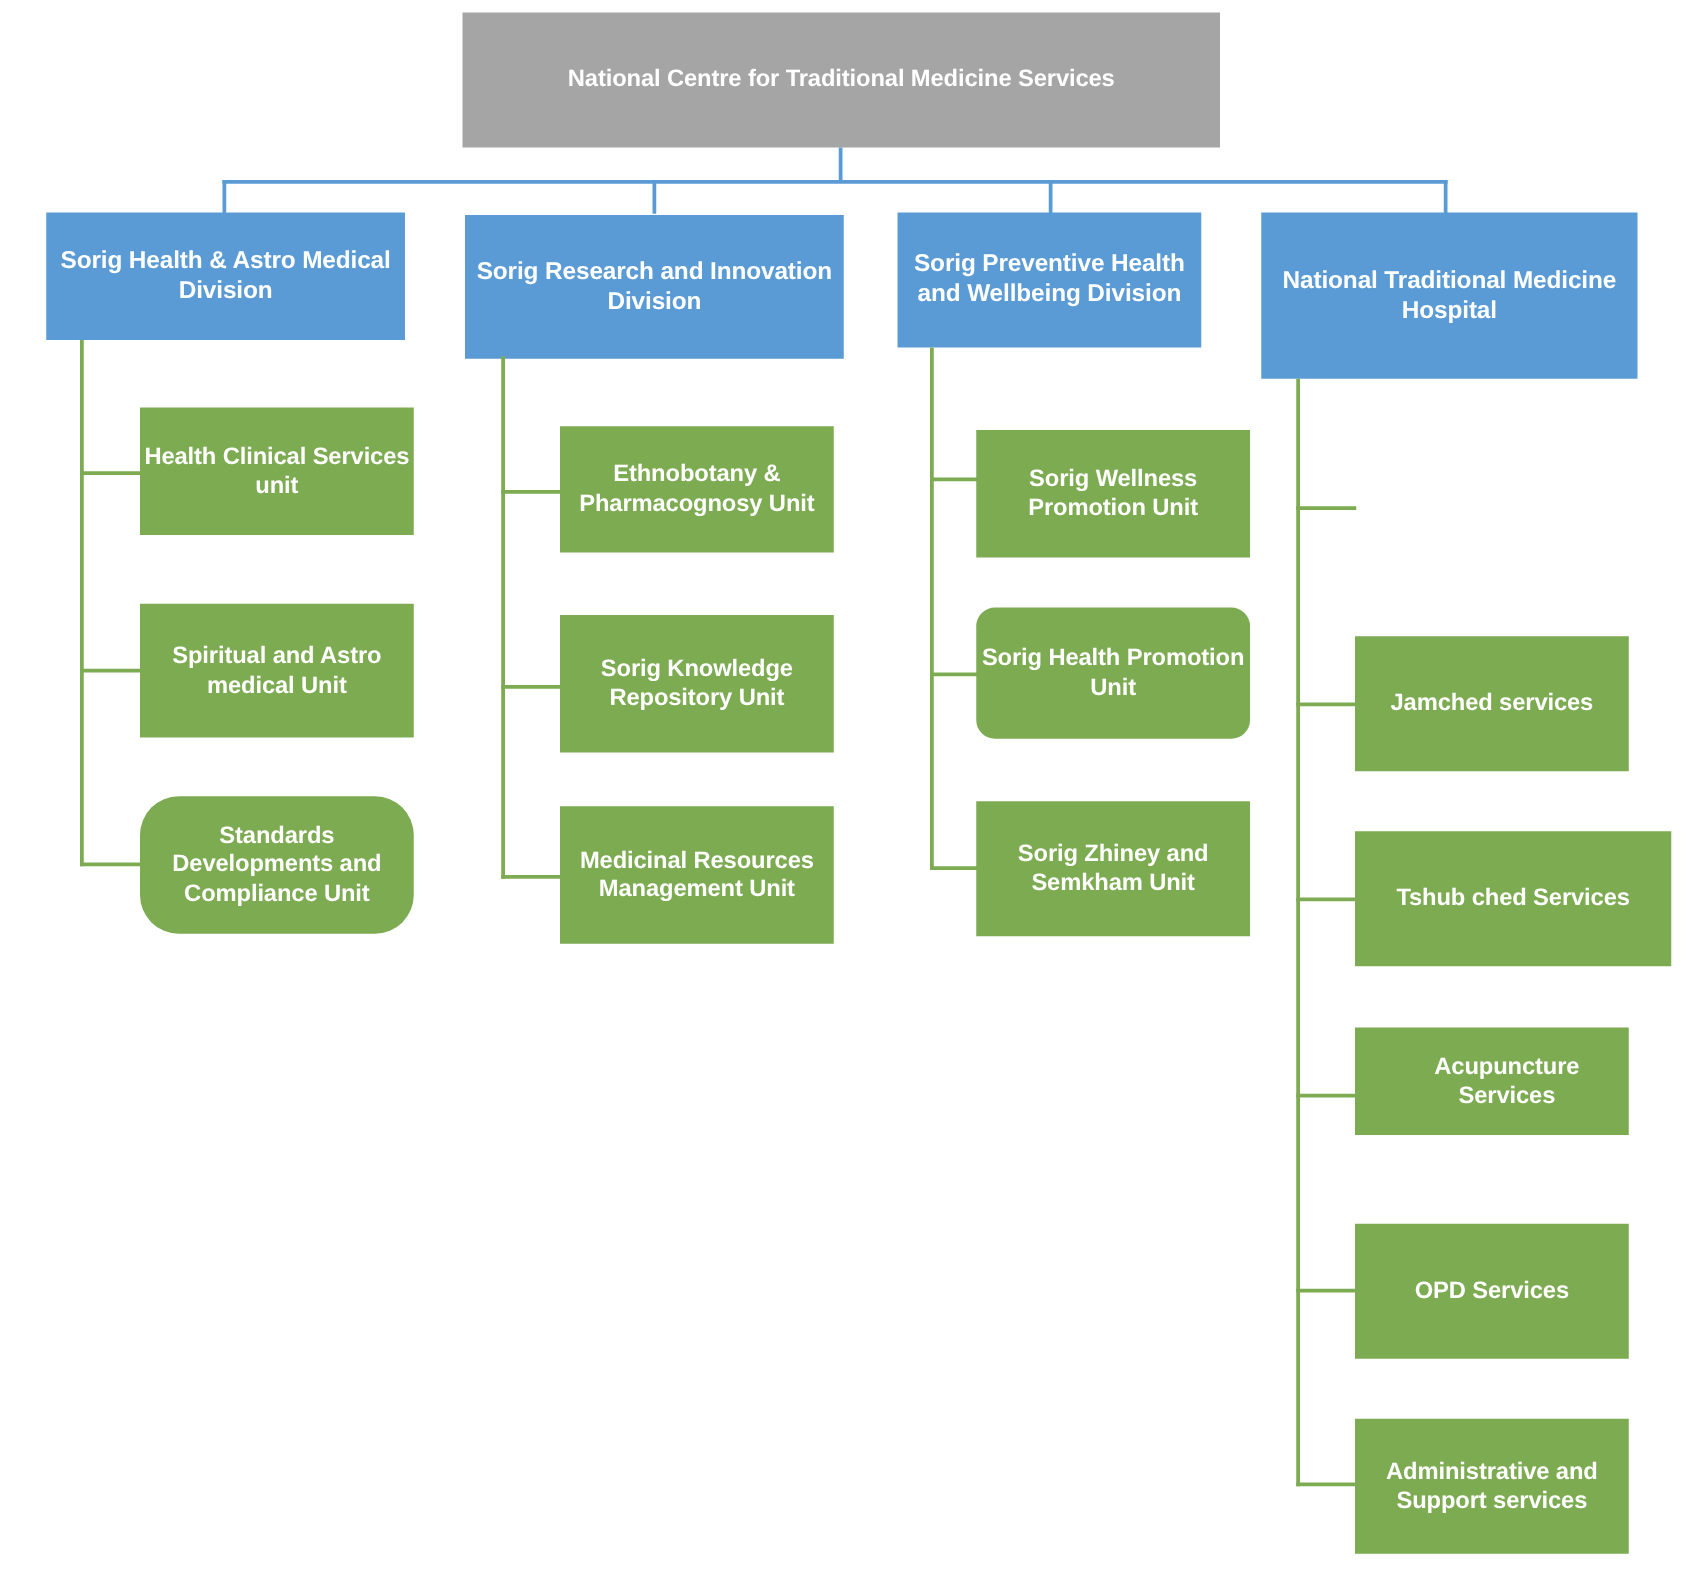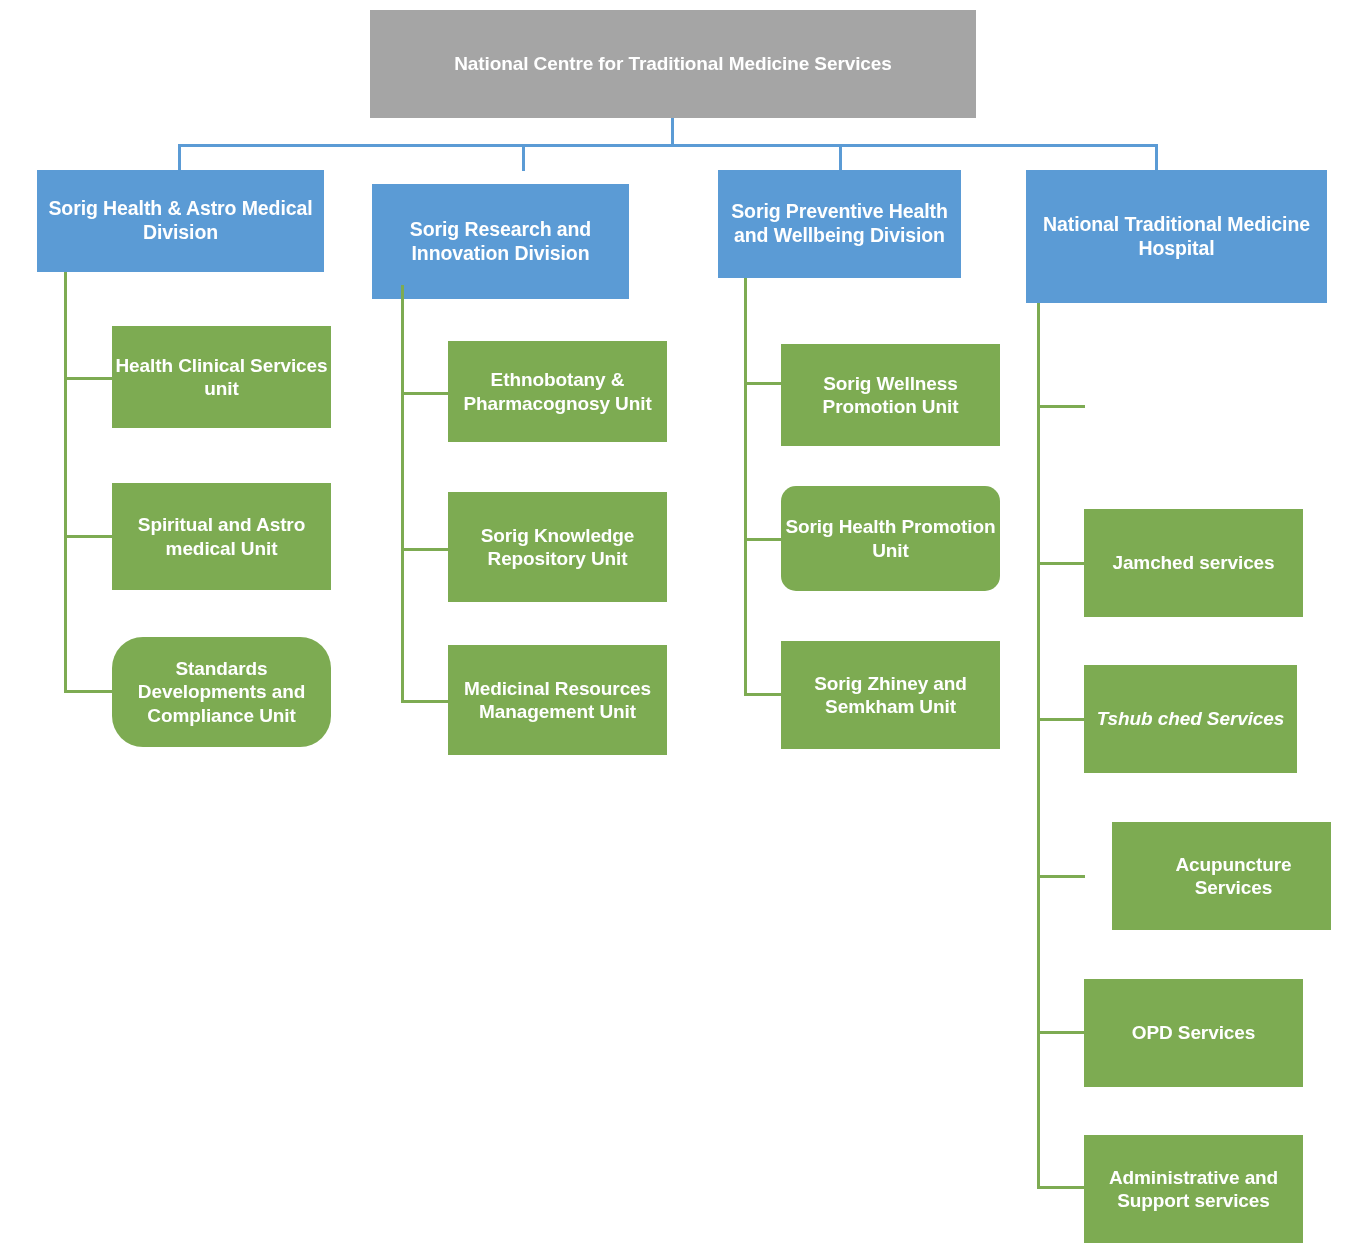--- a/index.html
+++ b/index.html
@@ -88,7 +88,7 @@
     <span class="lbl">Sorig Health &amp; Astro Medical Division</span>
   </div>
 
-  <div class="node node-div wrap" style="left:372px; top:184px; width:257px; height:115px;justify-content:center;">
+  <div class="node node-div wrap" style="left:372px; top:172px; width:303px; height:115px;justify-content:center;">
     <span class="lbl">Sorig Research and Innovation Division</span>
   </div>
 

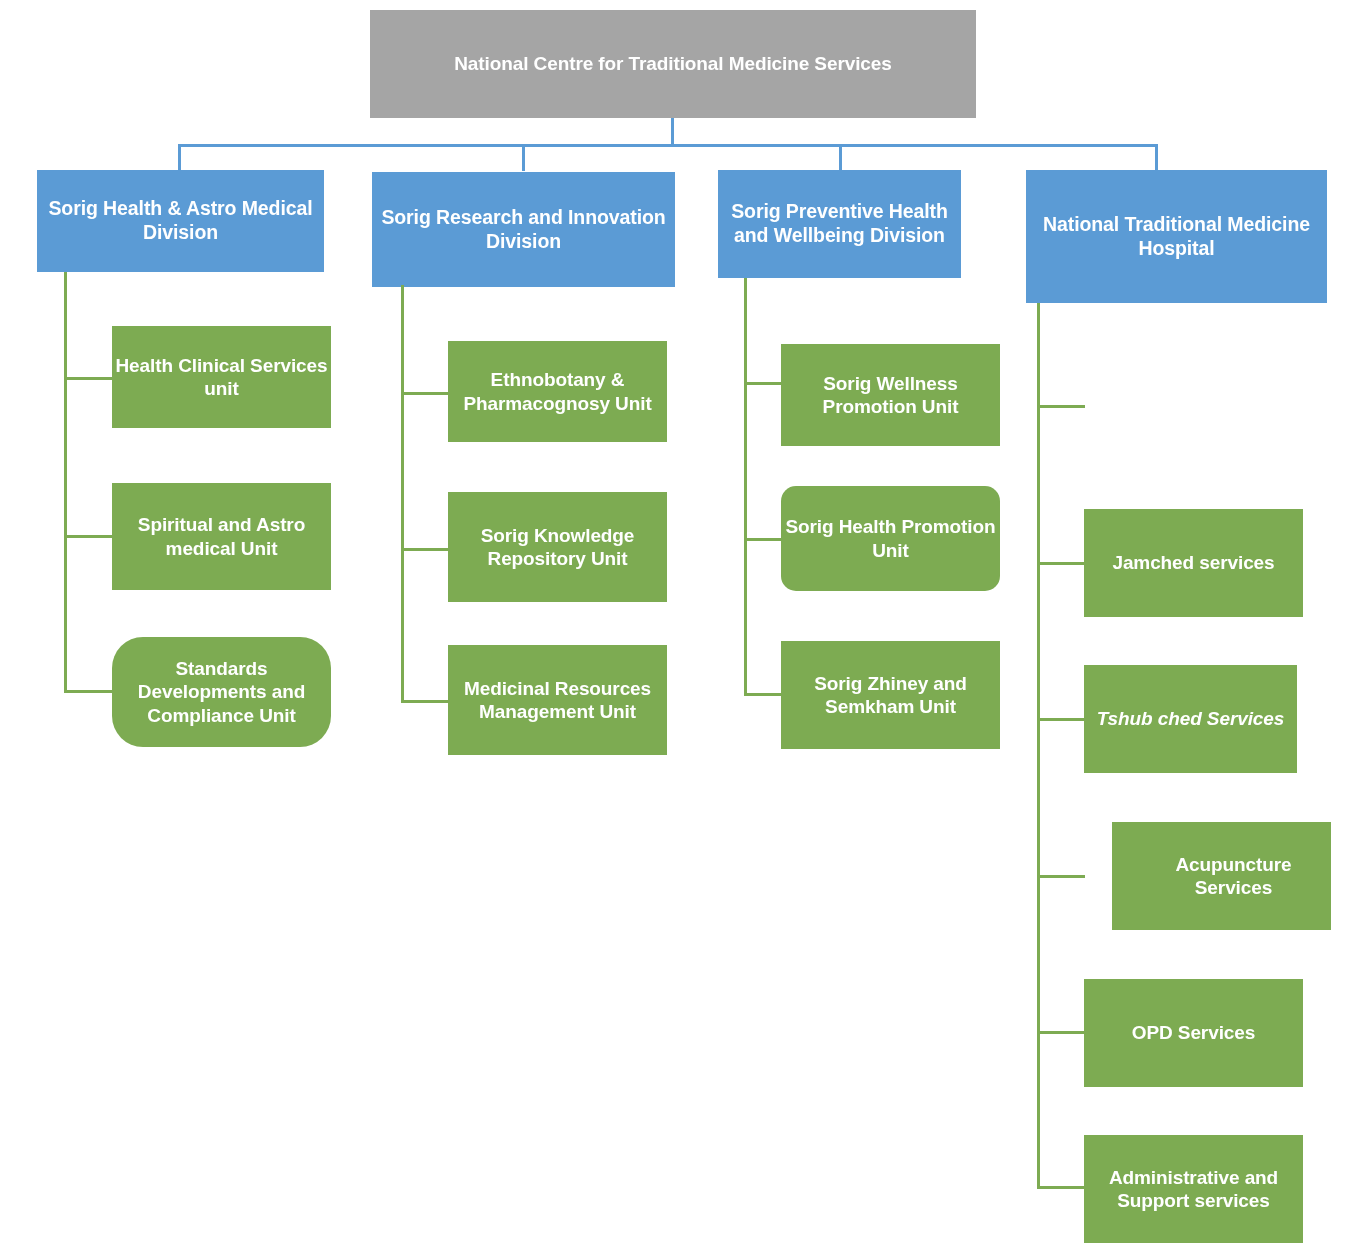--- a/index.html
+++ b/index.html
@@ -96,7 +96,7 @@
     <span class="lbl">Sorig Preventive Health and Wellbeing Division</span>
   </div>
 
-  <div class="node node-div wrap" style="left:1009px; top:170px; width:301px; height:133px;margin-left:17px;">
+  <div class="node node-div wrap" style="left:1009px; top:170px; width:301px; height:133px;">
     <span class="lbl">National Traditional Medicine Hospital</span>
   </div>
 

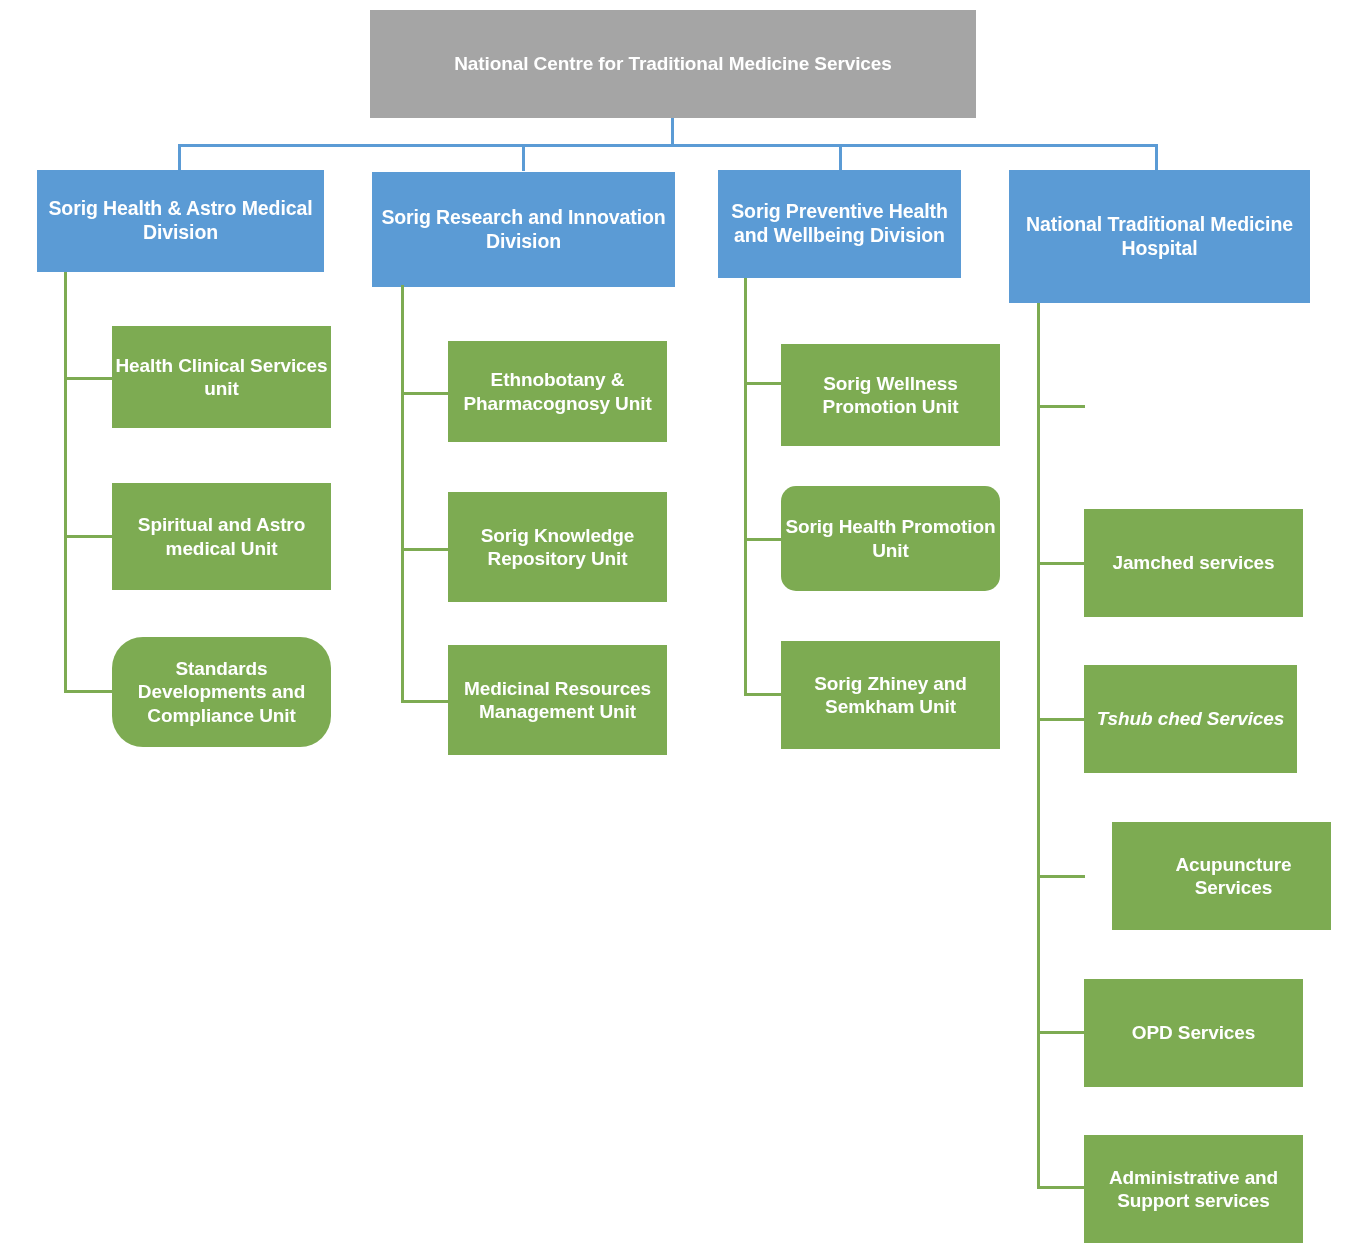--- a/index.html
+++ b/index.html
@@ -164,7 +164,7 @@
     <span class="lbl">Jamched services</span>
   </div>
 
-  <div class="node node-unit wrap" style="left:1084px; top:665px; width:213px; height:108px;font-style:italic;">
+  <div class="node node-unit wrap" style="left:1084px; top:665px; width:253px; height:108px;">
     <span class="lbl">Tshub ched Services</span>
   </div>
 

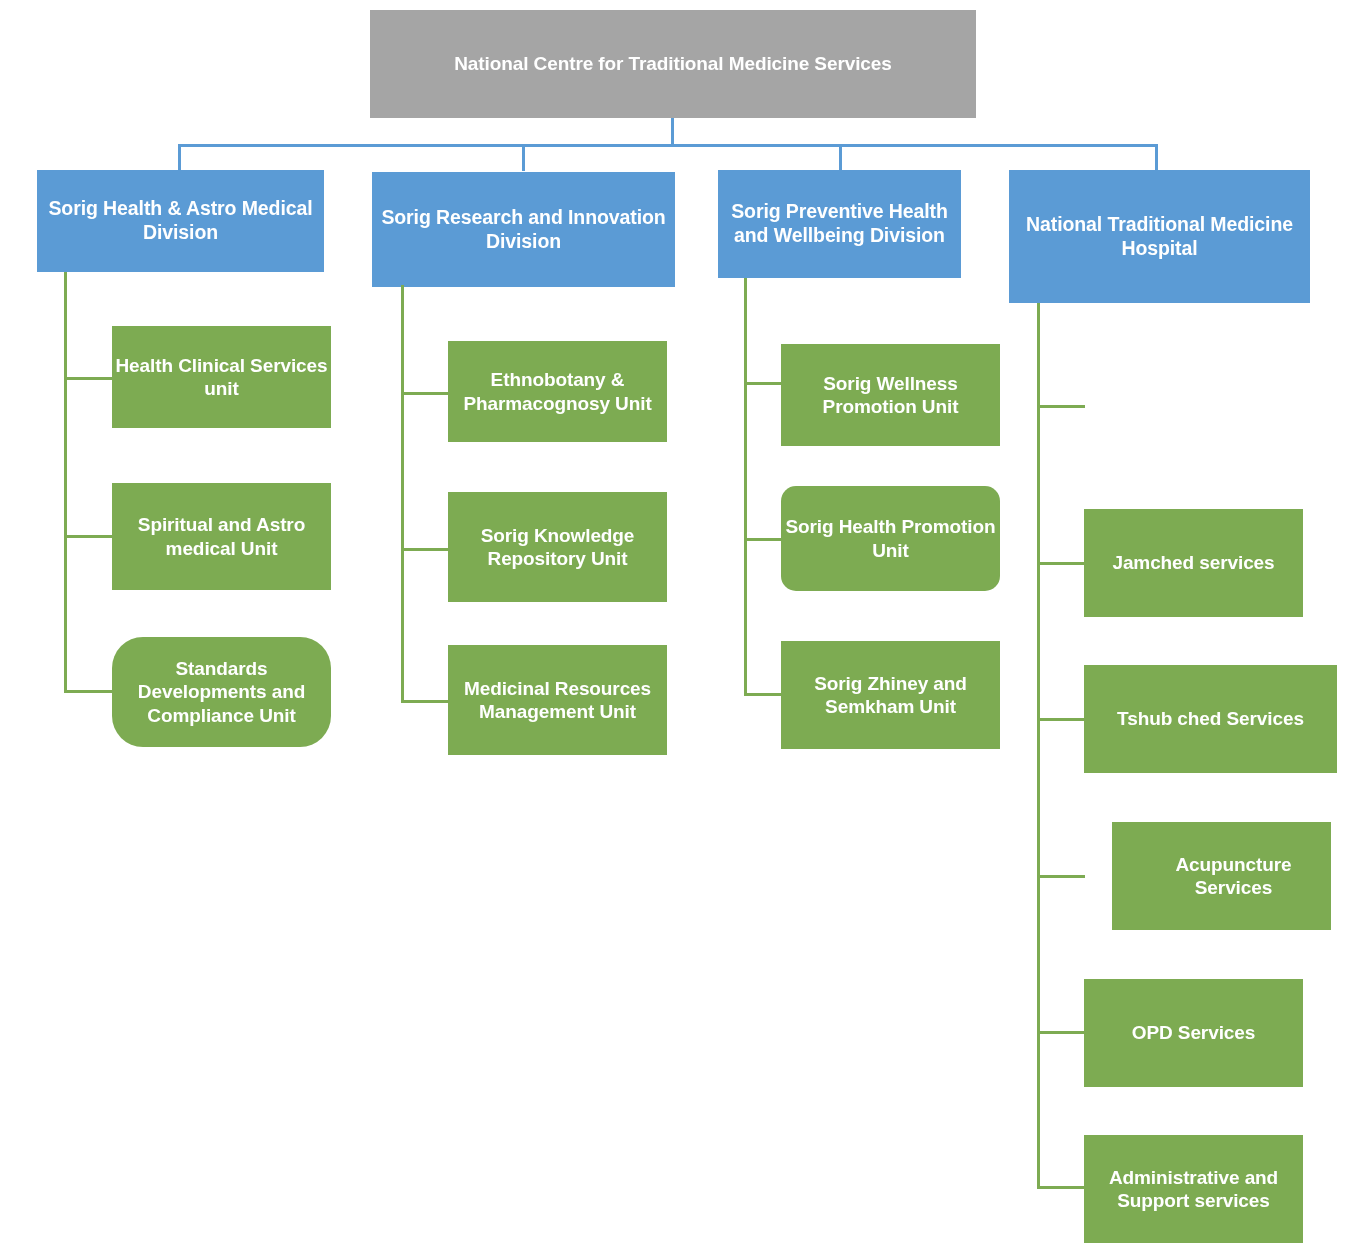--- a/index.html
+++ b/index.html
@@ -168,7 +168,7 @@
     <span class="lbl">Tshub ched Services</span>
   </div>
 
-  <div class="node node-unit wrap" style="left:1112px; top:822px; width:219px; height:108px;padding-left:24px;">
+  <div class="node node-unit wrap" style="left:1084px; top:822px; width:219px; height:86px;padding-left:24px;">
     <span class="lbl">Acupuncture Services</span>
   </div>
 

